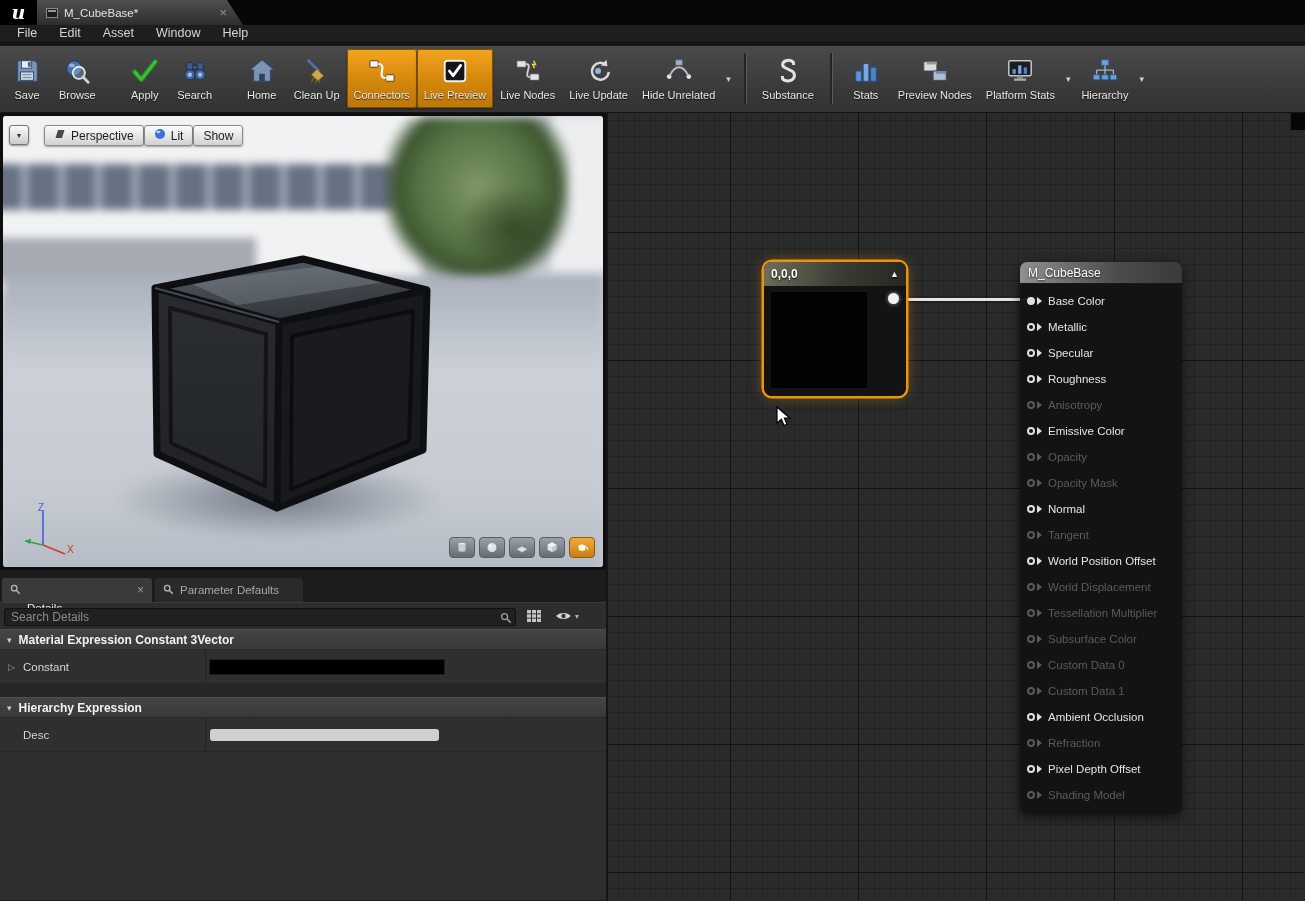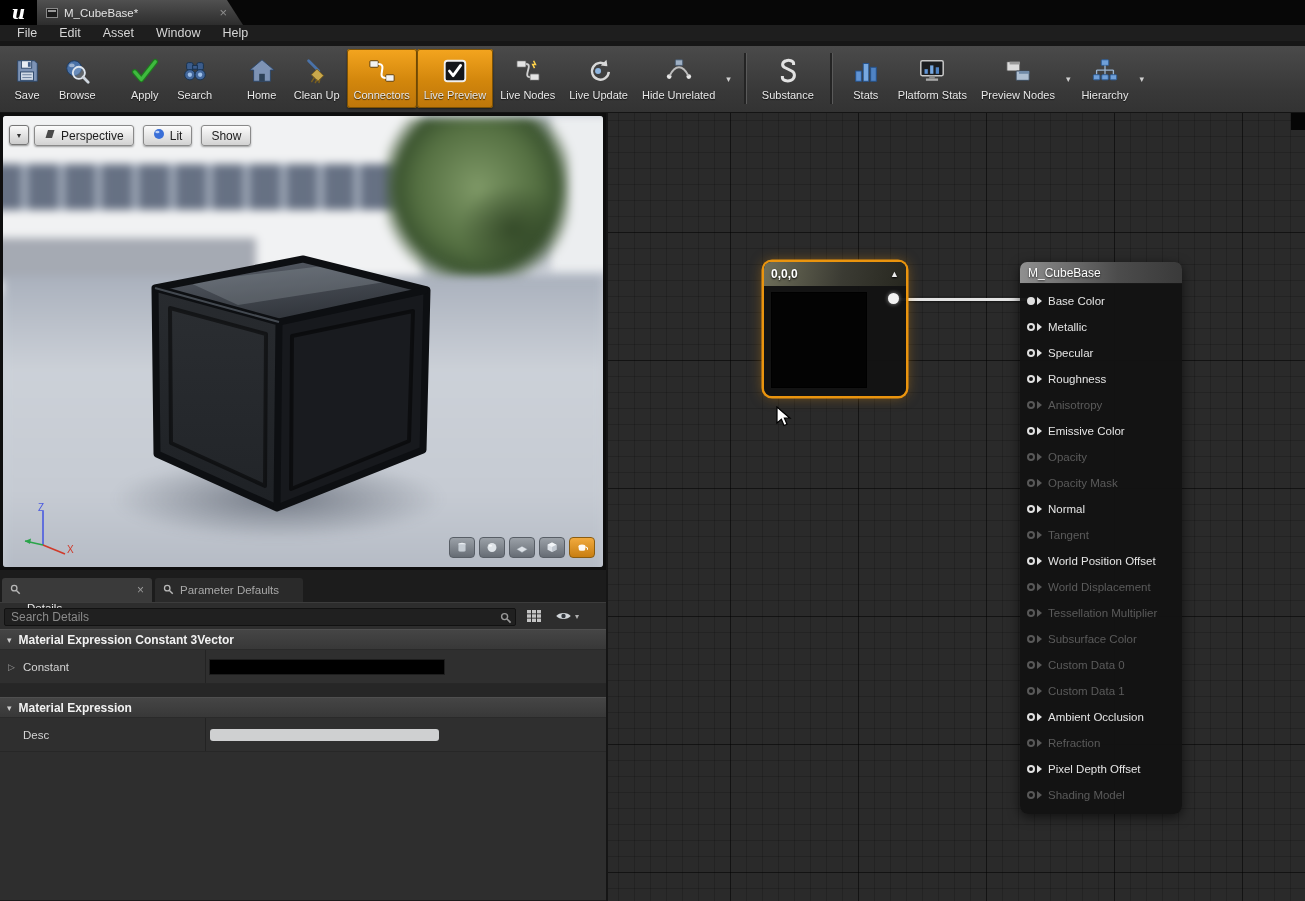--- a/index.html
+++ b/index.html
@@ -322,6 +322,17 @@
         <div class="tb-btn">
           <span class="tb-icon">
             <svg viewBox="0 0 30 30">
+              <rect x="3" y="5" width="14" height="10" rx="1" fill="#dcdcdc" stroke="#4a4a4a"></rect>
+              <rect x="6" y="5" width="11" height="3" fill="#9a9a9a"></rect>
+              <rect x="13" y="15" width="14" height="10" rx="1" fill="#aebfd2" stroke="#3a4a5c"></rect>
+              <rect x="16" y="15" width="11" height="3" fill="#708aa8"></rect>
+            </svg>
+          </span>
+          <span class="tb-label">Preview Nodes</span>
+        </div>
+        <div class="tb-btn">
+          <span class="tb-icon">
+            <svg viewBox="0 0 30 30">
               <rect x="3" y="4" width="24" height="16" rx="1.5" fill="#1b1d20" stroke="#c8c8c8" stroke-width="1.6"></rect>
               <rect x="7" y="13" width="3.5" height="5" fill="#5f93d4"></rect>
               <rect x="13" y="9" width="3.5" height="9" fill="#77a8e0"></rect>
@@ -331,17 +342,6 @@
             </svg>
           </span>
           <span class="tb-label">Platform Stats</span>
-        </div>
-        <div class="tb-btn">
-          <span class="tb-icon">
-            <svg viewBox="0 0 30 30">
-              <rect x="3" y="5" width="14" height="10" rx="1" fill="#dcdcdc" stroke="#4a4a4a"></rect>
-              <rect x="6" y="5" width="11" height="3" fill="#9a9a9a"></rect>
-              <rect x="13" y="15" width="14" height="10" rx="1" fill="#aebfd2" stroke="#3a4a5c"></rect>
-              <rect x="16" y="15" width="11" height="3" fill="#708aa8"></rect>
-            </svg>
-          </span>
-          <span class="tb-label">Preview Nodes</span>
         </div>
         <div class="tb-chevron">▾</div>
         <div class="tb-btn">

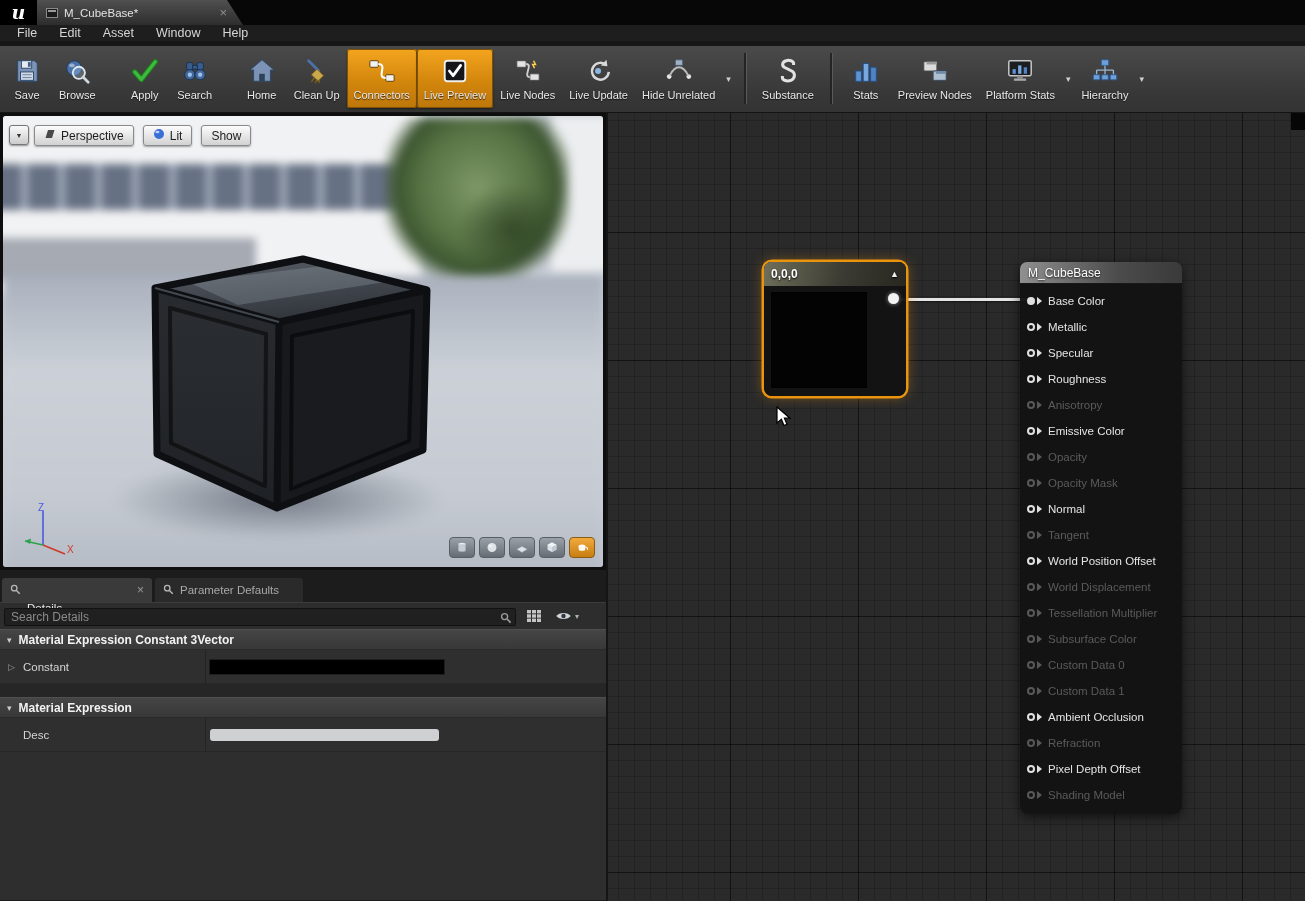--- a/index.html
+++ b/index.html
@@ -61,7 +61,7 @@
   .vp-dd-btn { position:absolute; left:6px; top:9px; width:20px; height:20px; border-radius:3px;
     background:linear-gradient(#fafafa,#cccccc); border:1px solid #767676; display:flex; align-items:center;
     justify-content:center; font-size:7px; color:#333; box-shadow:0 1px 2px rgba(0,0,0,.4); }
-  #vp-modes { position:absolute; left:31px; top:9px; display:flex; gap:9px; }
+  #vp-modes { position:absolute; left:41px; top:9px; display:flex; }
   .vp-btn { height:21px; background:linear-gradient(#fcfcfc,#d2d2d2); border:1px solid #8a8a8a; border-radius:3px;
     font-size:12px; color:#1d1d1d; display:inline-flex; gap:5px; padding:0 9px; align-items:center;
     box-shadow:0 1px 2px rgba(0,0,0,.35); white-space:nowrap; }

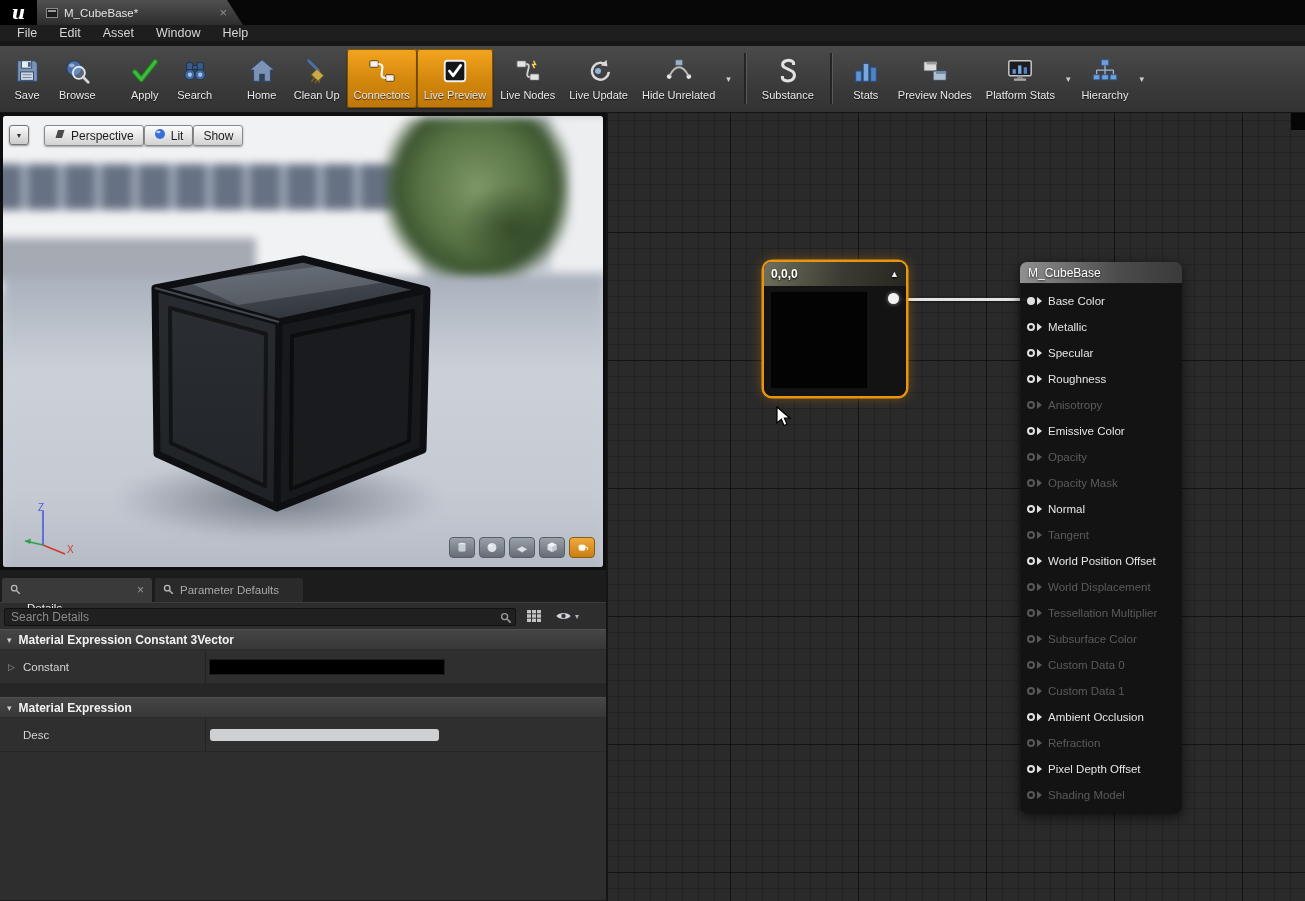--- a/index.html
+++ b/index.html
@@ -527,7 +527,7 @@
         <div class="d-gap"></div>
         <div class="d-section">
           <span class="arr">▾</span>
-          <span class="ttl">Material Expression</span>
+          <span class="ttl">Hierarchy Expression</span>
         </div>
         <div class="d-row">
           <div class="lbl-cell">

